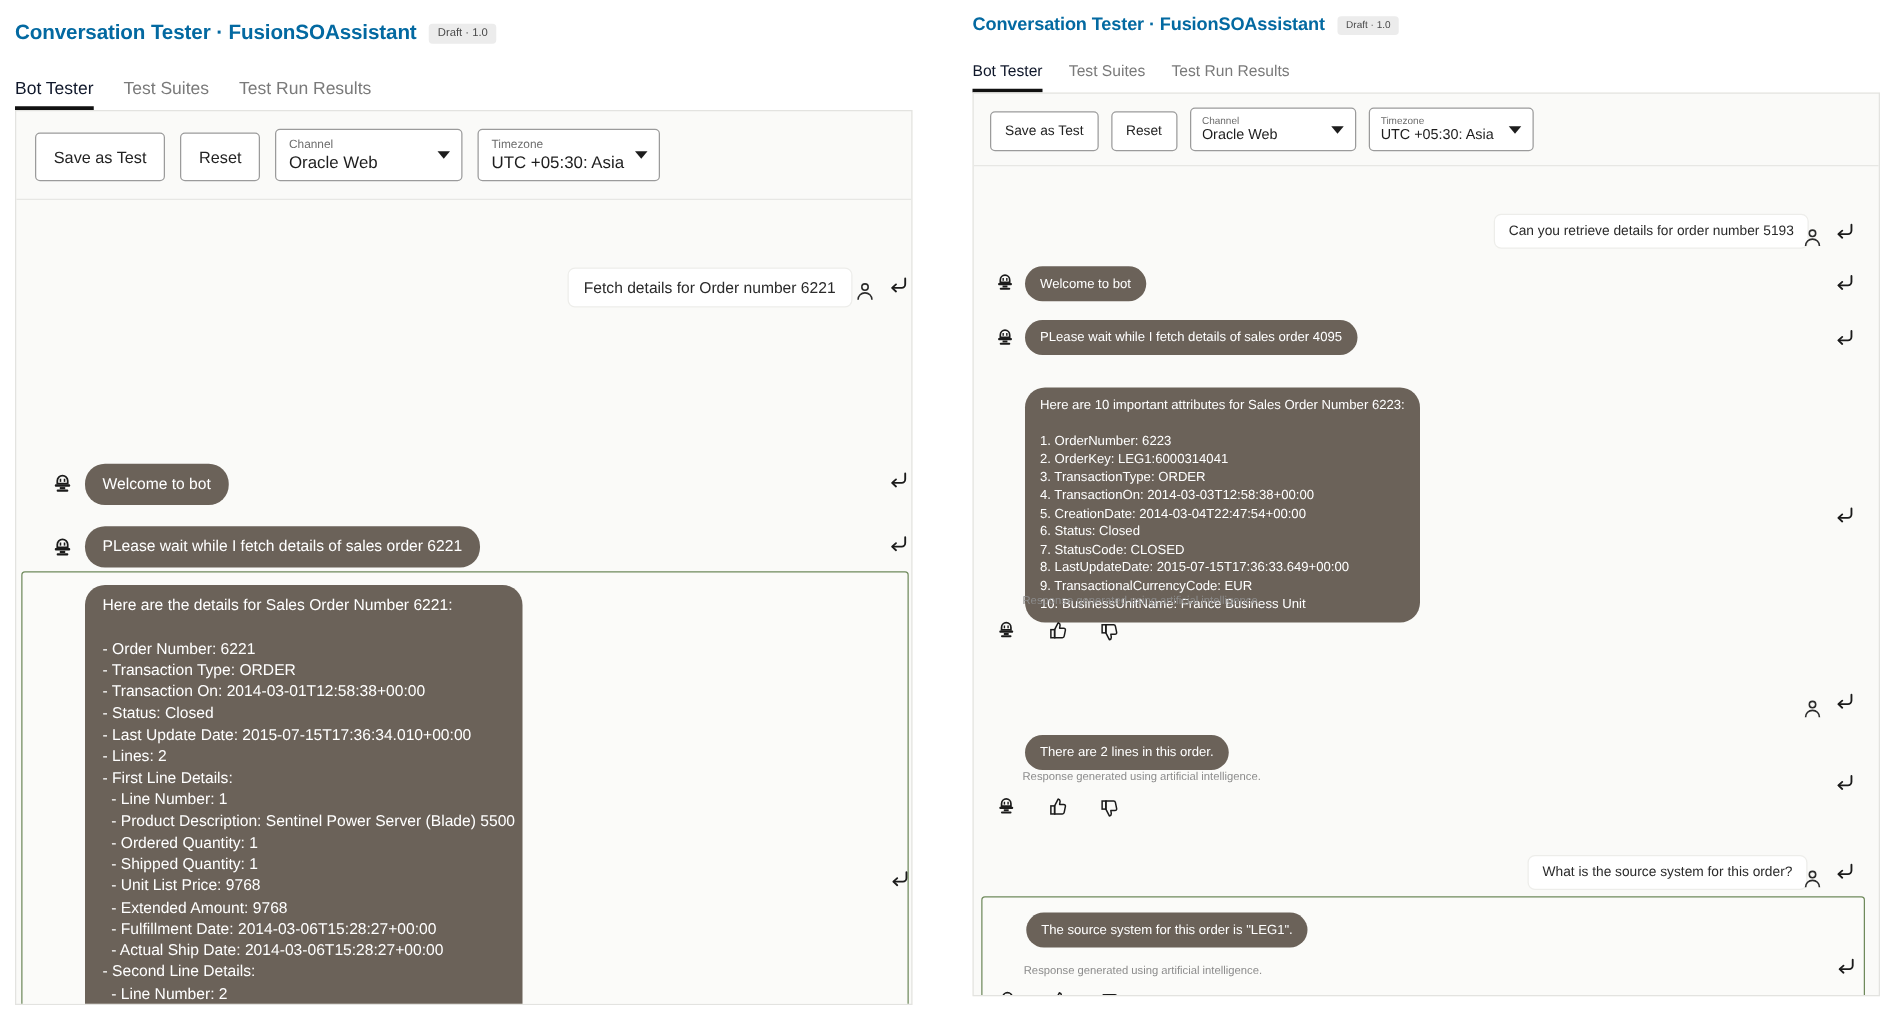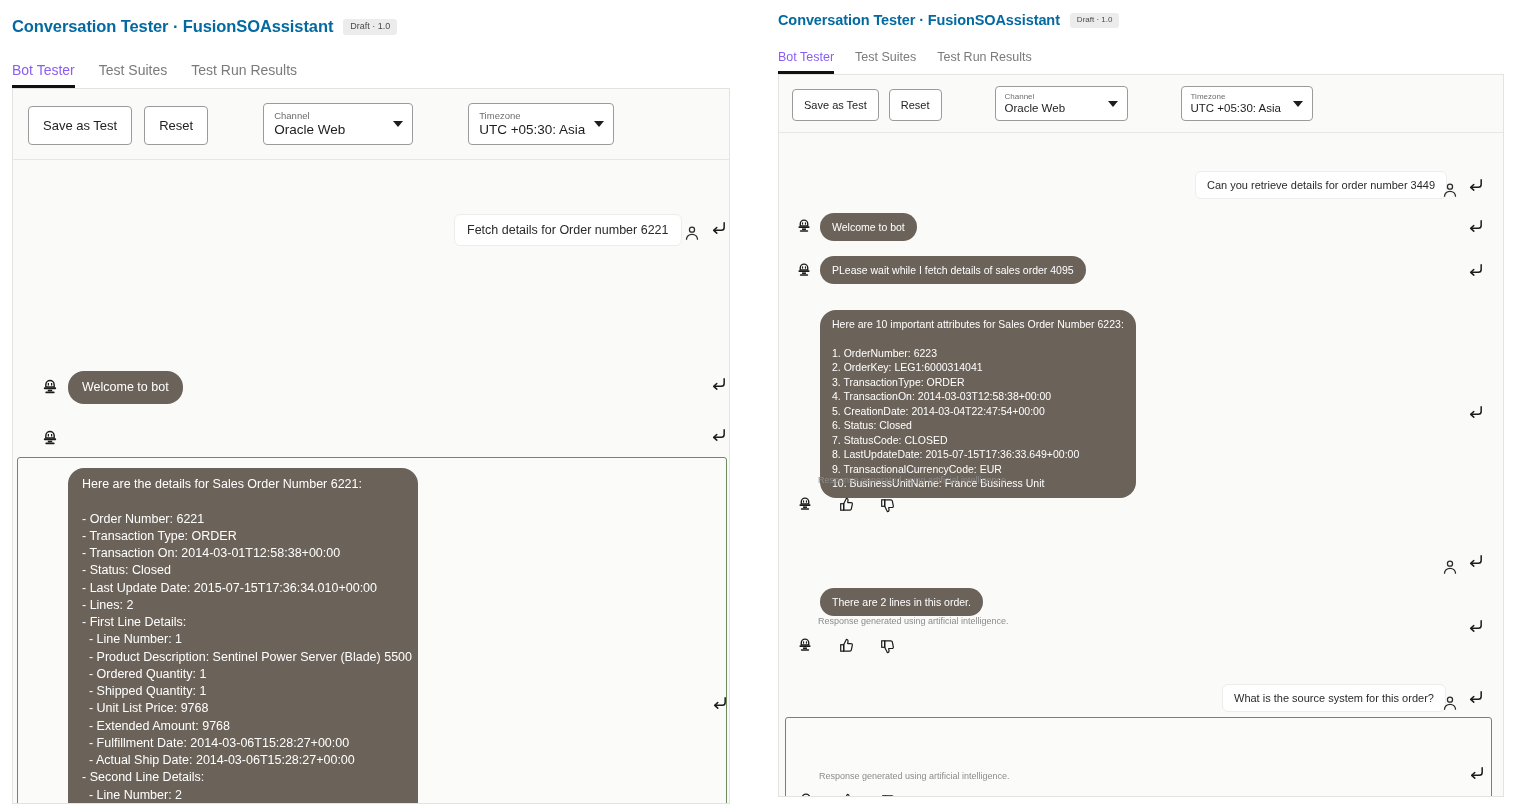--- a/index.html
+++ b/index.html
@@ -43,7 +43,7 @@
   }
   .panel-left  .tab { font-size: 14px; margin-right: 24px; }
   .panel-right .tab { font-size: 12.5px; margin-right: 21px; }
-  .tab.active { color: #8b5cf6; font-weight: normal; border-bottom-color: #111111; }
+  .tab.active { color: #0f172a; font-weight: normal; border-bottom-color: #111111; }
 
   
   .tester {

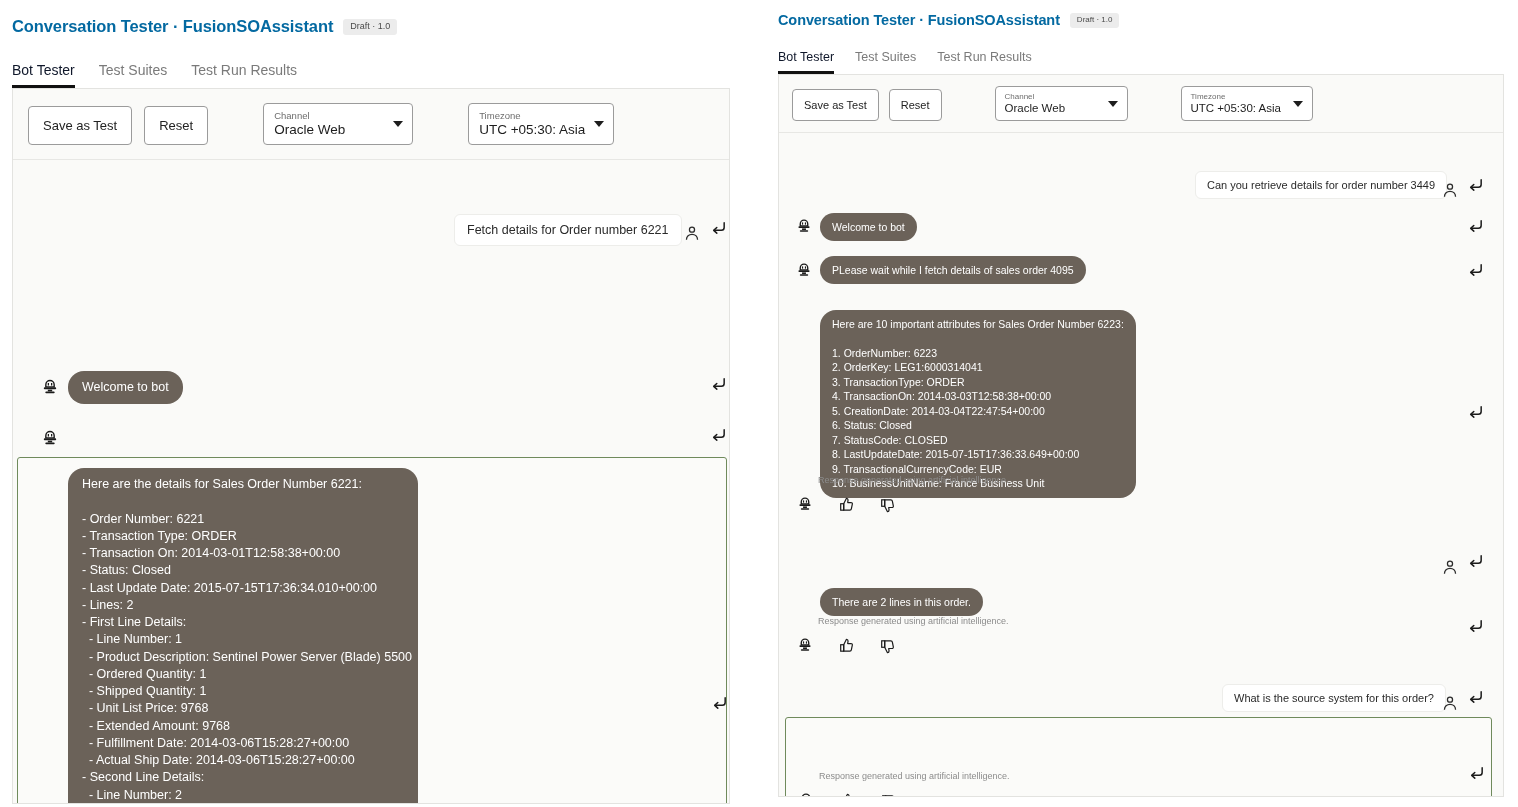--- a/index.html
+++ b/index.html
@@ -66,7 +66,7 @@
 
   .select {
     background: #ffffff; border: 1px solid #9b9b9b; border-radius: 4px;
-    position: relative; cursor: pointer; margin-left: 43px;
+    position: relative; cursor: pointer;
   }
   .panel-left  .select { width: 150px; padding: 6px 10px 7px; }
   .panel-right .select { width: 133px; padding: 5px 9px 6px; }

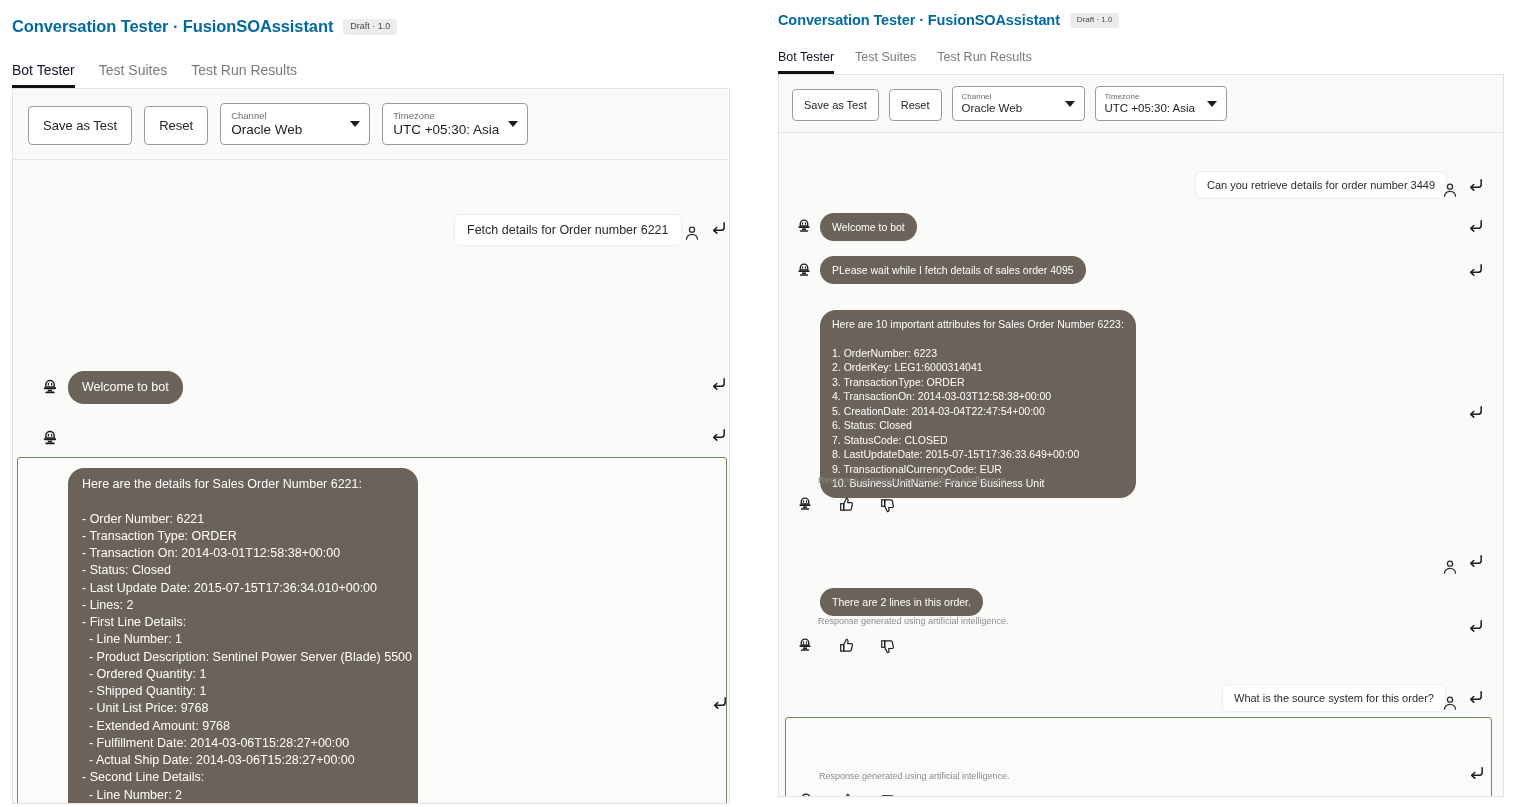--- a/index.html
+++ b/index.html
@@ -291,7 +291,7 @@
       <div class="convo" style="height:660px;">
 
         <div class="abs" style="left:416px; top:38px;">
-          <div class="bubble-user">Can you retrieve details for order number 3449</div>
+          <div class="bubble-user">Can you retrieve details for order number 5193</div>
         </div>
         <span class="abs ico avatar-user" style="left:662px; top:48px;">
           <svg viewBox="0 0 24 24" width="18" height="18">

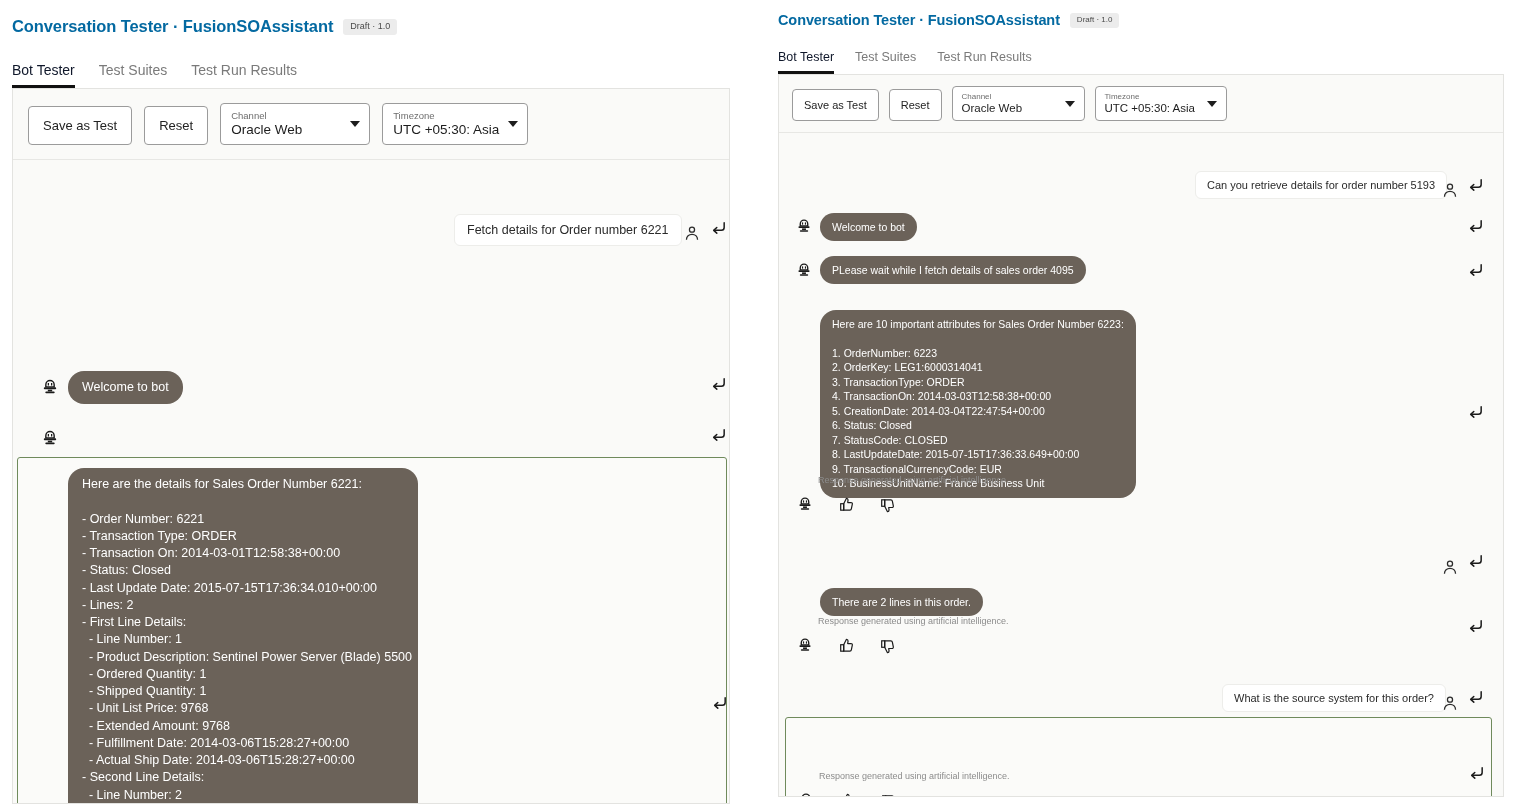--- a/index.html
+++ b/index.html
@@ -209,6 +209,9 @@
               <rect x="6.4" y="17.5" width="11.2" height="2.1" rx="1" fill="#1b1b1b"></rect>
             </svg>
         </span>
+        <div class="abs" style="left:55px; top:261px;">
+          <div class="bubble-bot">PLease wait while I fetch details of sales order 6221</div>
+        </div>
         <span class="abs ico retry" style="left:697px; top:267px;">
           <svg viewBox="0 0 24 24" width="17" height="17">
               <path d="M20 4v6.5a4 4 0 0 1-4 4H6.2" fill="none" stroke="#1b1b1b" stroke-width="2.1" stroke-linecap="round"></path>

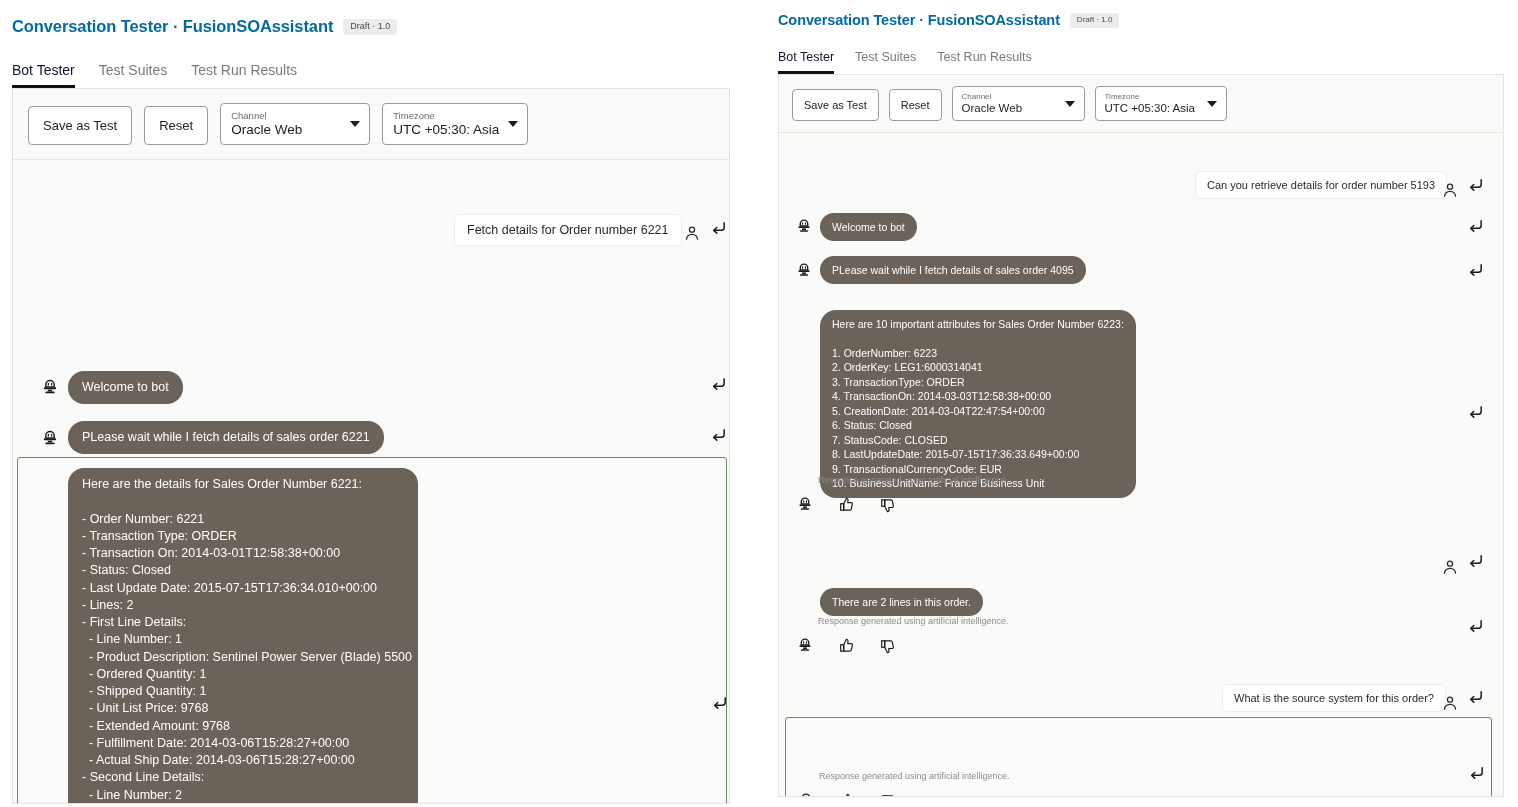--- a/index.html
+++ b/index.html
@@ -460,6 +460,9 @@
         </span>
 
         <div class="abs card-sel" style="left:6px; top:584px; width:707px; height:104px;">
+          <div class="abs" style="left:35px; top:12px;">
+            <div class="bubble-bot">The source system for this order is "LEG1".</div>
+          </div>
           <span class="abs ico retry" style="left:682px; top:47px;">
             <svg viewBox="0 0 24 24" width="17" height="17">
                 <path d="M20 4v6.5a4 4 0 0 1-4 4H6.2" fill="none" stroke="#1b1b1b" stroke-width="2.1" stroke-linecap="round"></path>

